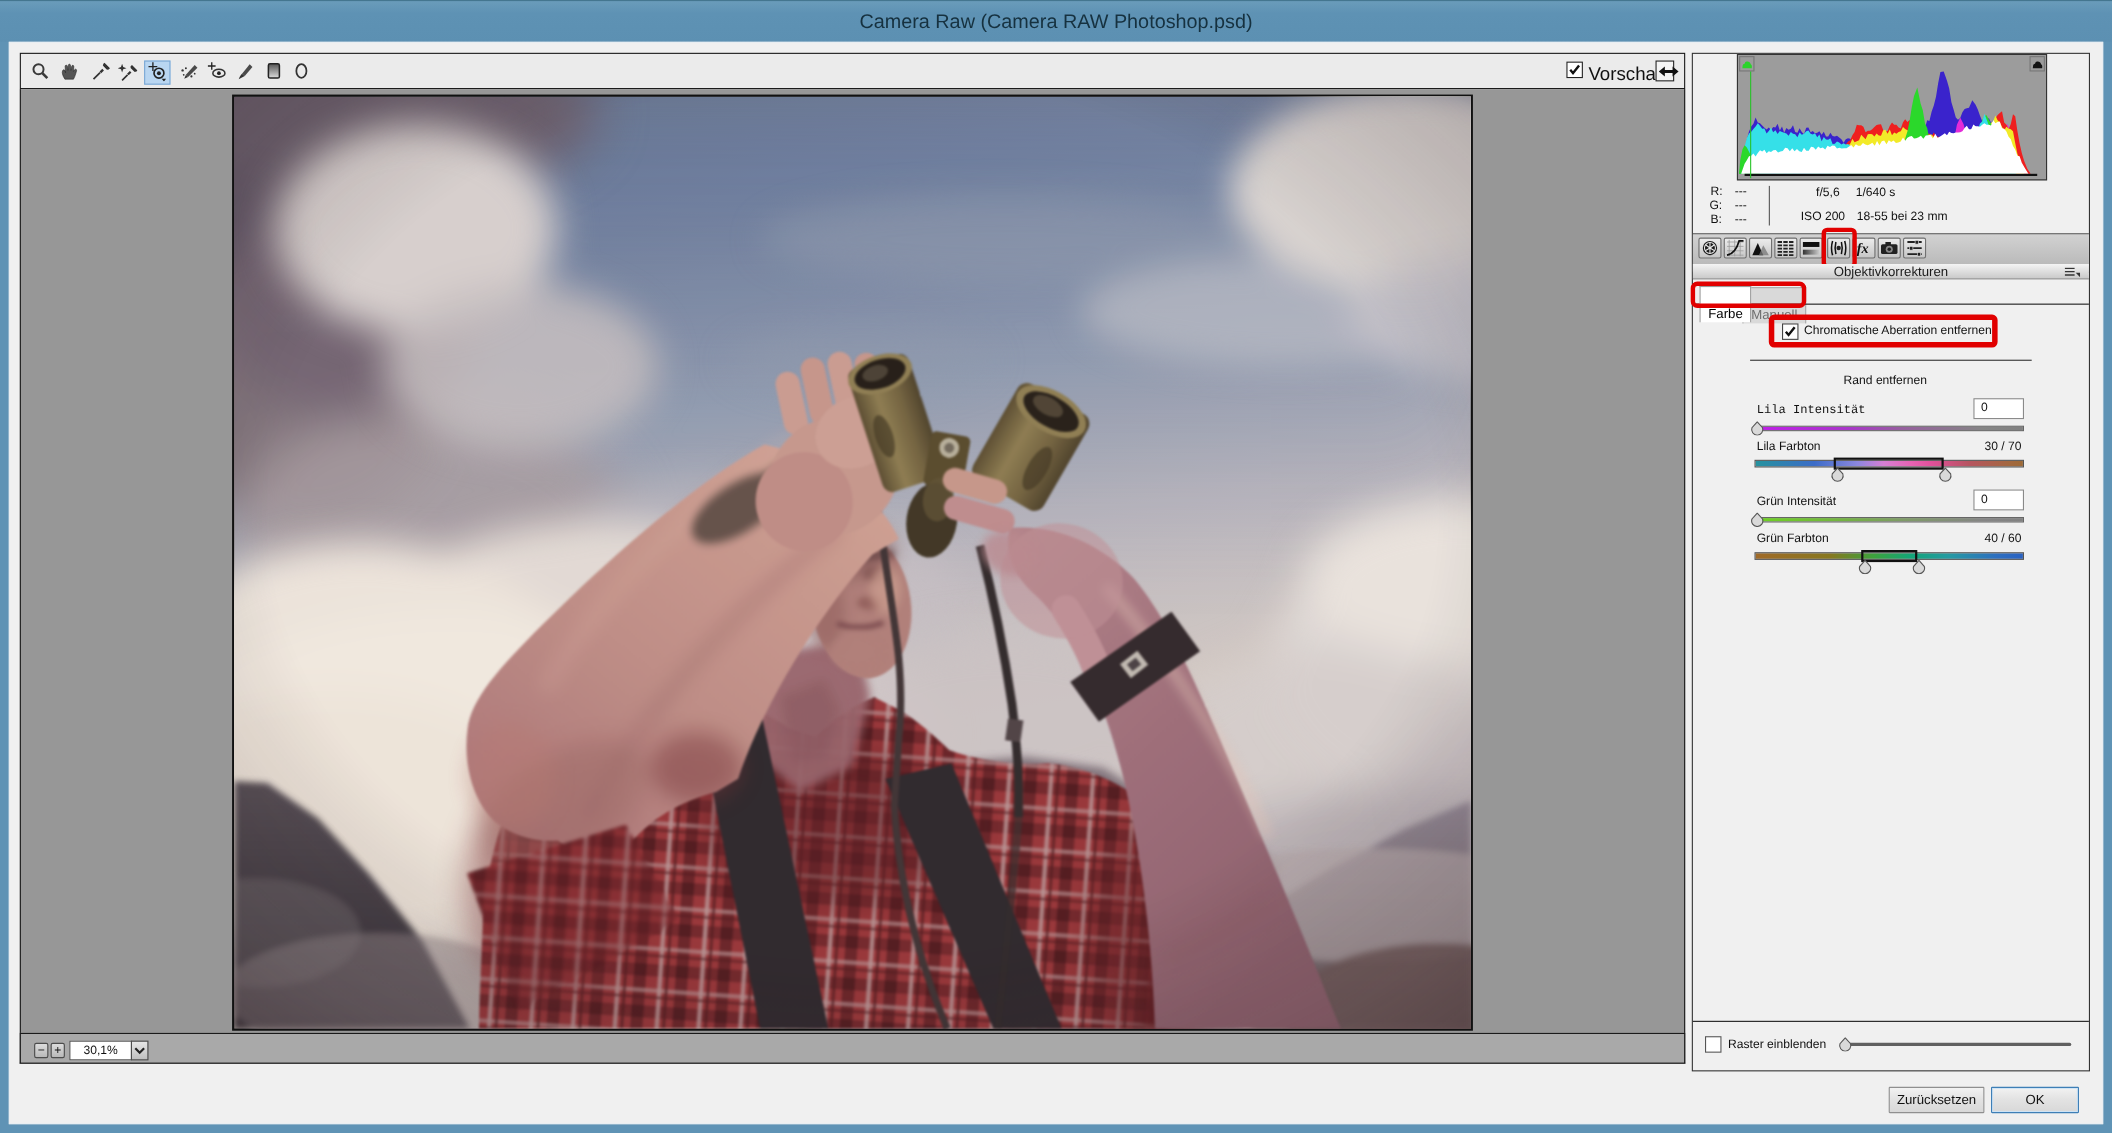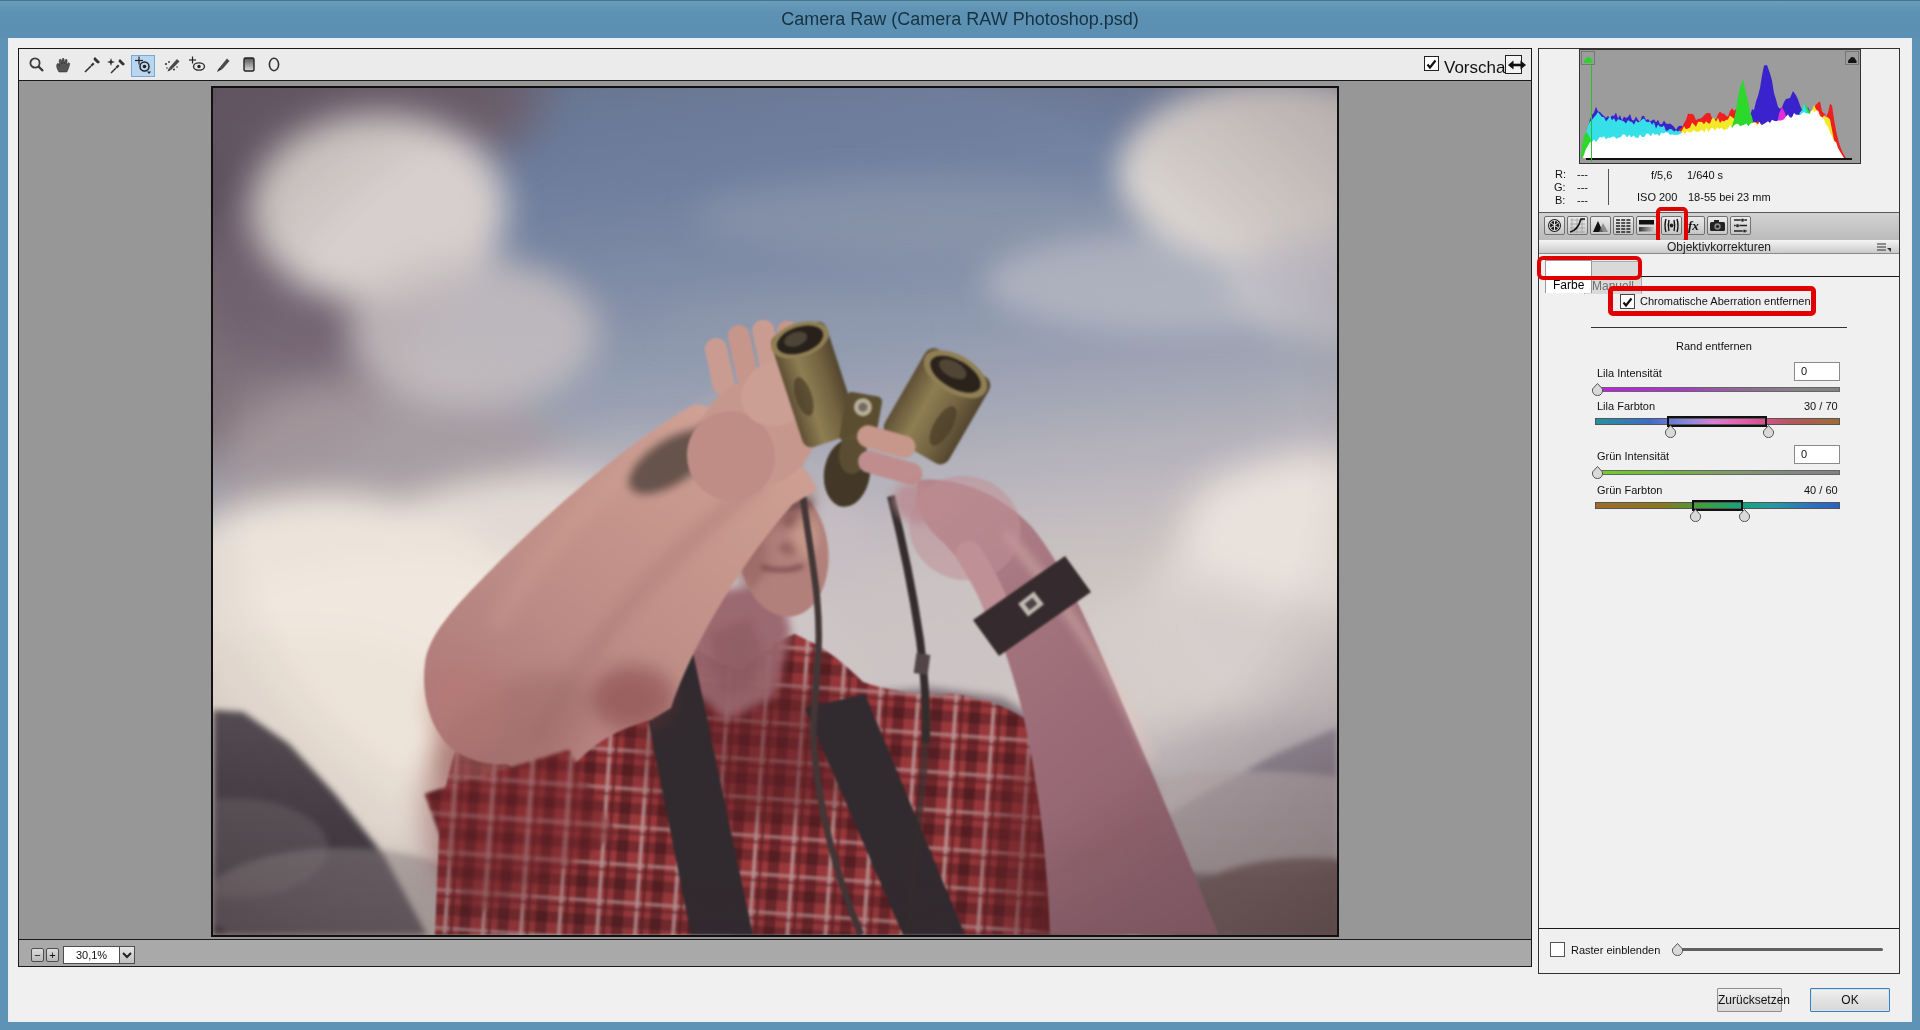--- a/index.html
+++ b/index.html
@@ -460,7 +460,7 @@
   <div style="position:absolute; left:52px; top:278px; width:256px; height:1px; background:#333;"></div>
   <div class="t12" style="left:137px; top:291px;">Rand entfernen</div>
 
-  <div class="t12" style="left:58px; top:318px;">Lila Intensität</div>
+  <div class="t12" style="left:58px; top:318px;font-family:Liberation Mono, monospace;">Lila Intensität</div>
   <div class="numbox" style="left:255px; top:313px;">0</div>
   <div style="position:absolute; left:56px; top:338px; width:245px; height:5px; border:1px solid #666;
     background:linear-gradient(to right,#c01fe8,#a937c9 35%,#96609e 55%,#858585 85%,#828282);"></div>

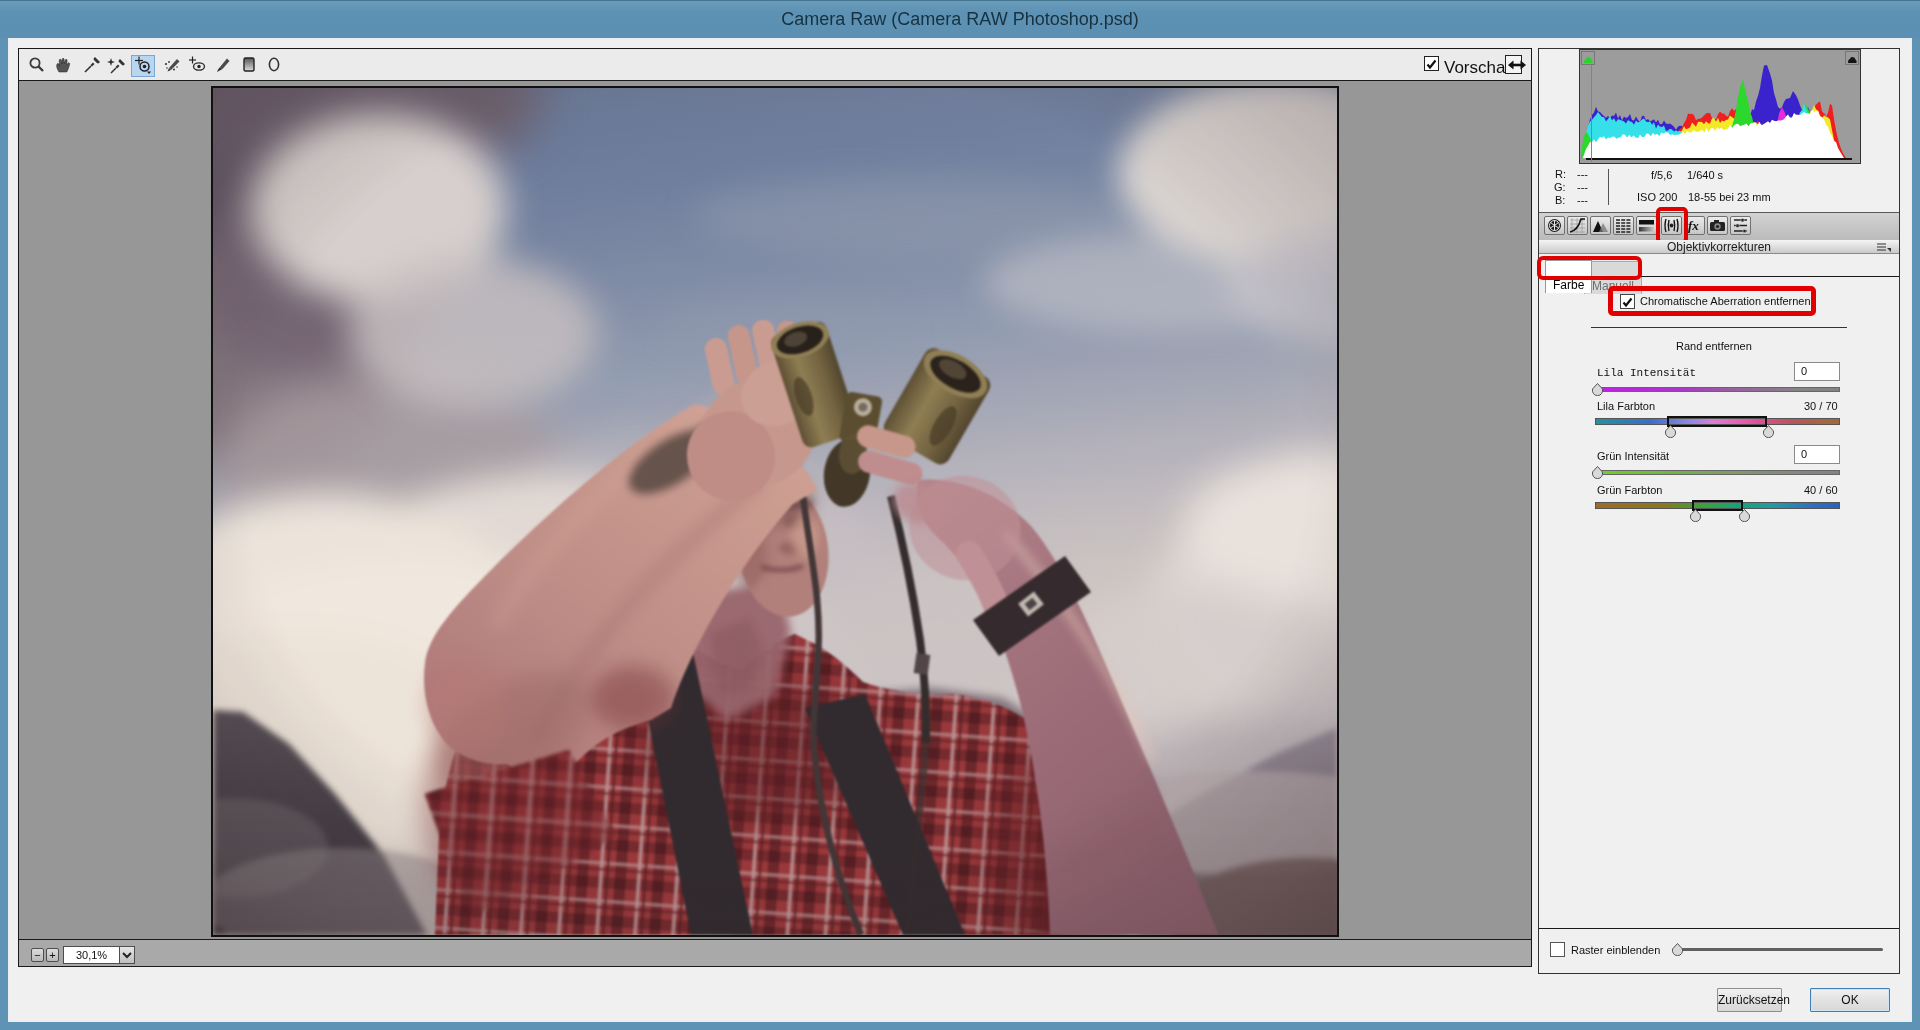--- a/index.html
+++ b/index.html
@@ -508,7 +508,7 @@
       <path d="M7.5 0.5 L12.3 5.8 A5.1 5.1 0 1 1 2.7 5.8 Z" fill="#d9d9d9" stroke="#555"></path>
     </svg>
 </div>
-<div class="btn" style="left:1717px; width:65px;">Zurücksetzen</div>
+<div class="btn" style="left:1717px; width:87px;">Zurücksetzen</div>
 <div class="btn" style="left:1810px; width:80px; border:1px solid #3e7fb6; box-shadow:0 0 0 1px #cfe4f5 inset;">OK</div>
 
 </body></html>

